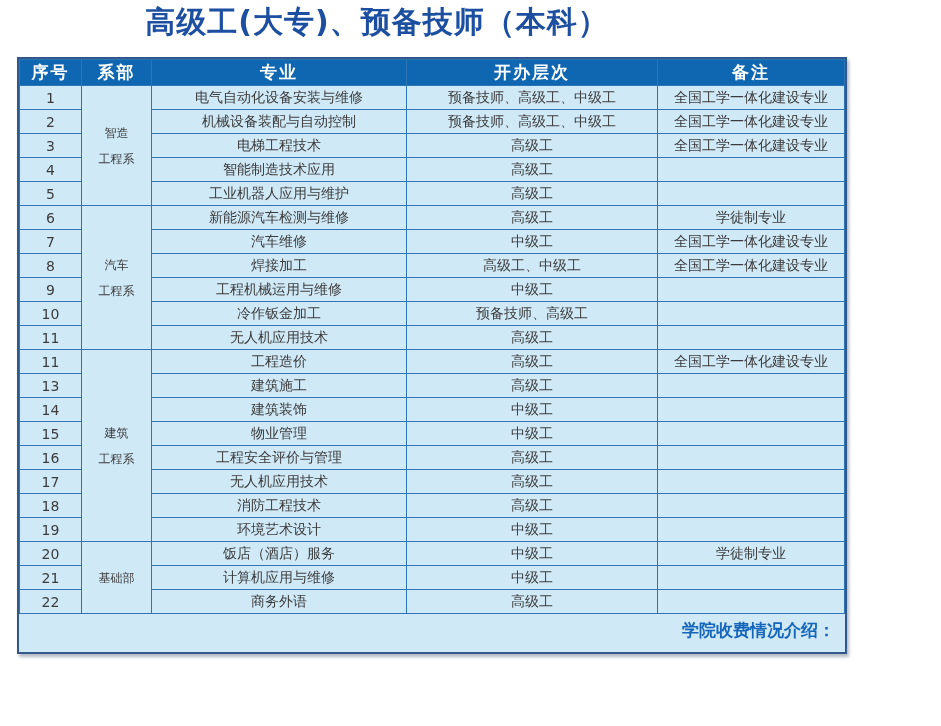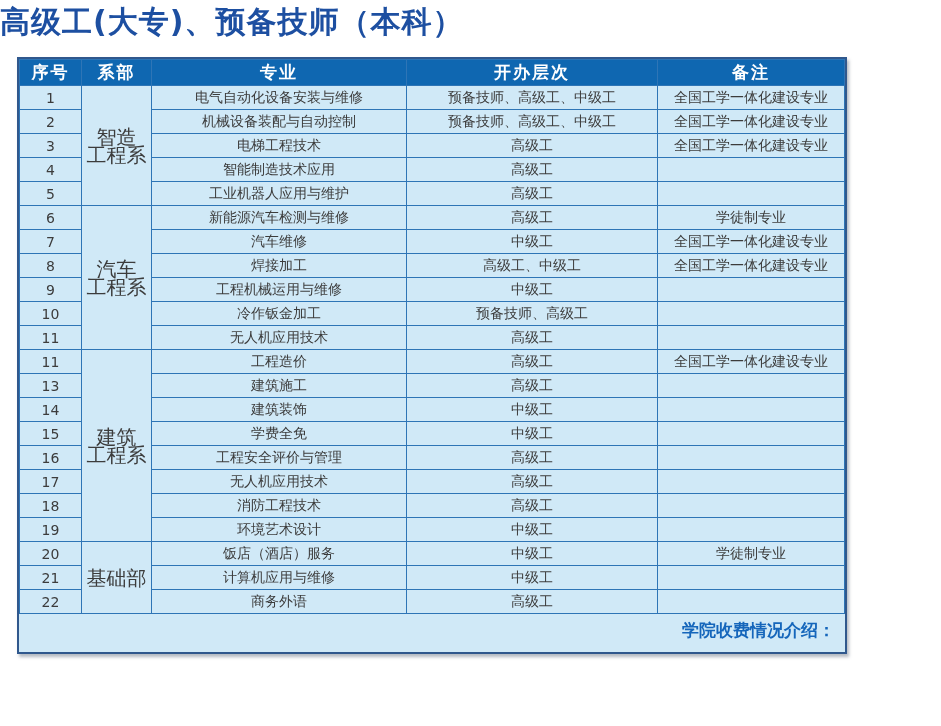--- a/index.html
+++ b/index.html
@@ -24,7 +24,7 @@
   .page-title{
     position:absolute;
     top:2px;left:0;width:754px;
-    text-align:left;
+    text-align:center;
     color:var(--title-blue);
     font-size:30px;
     font-weight:bold;

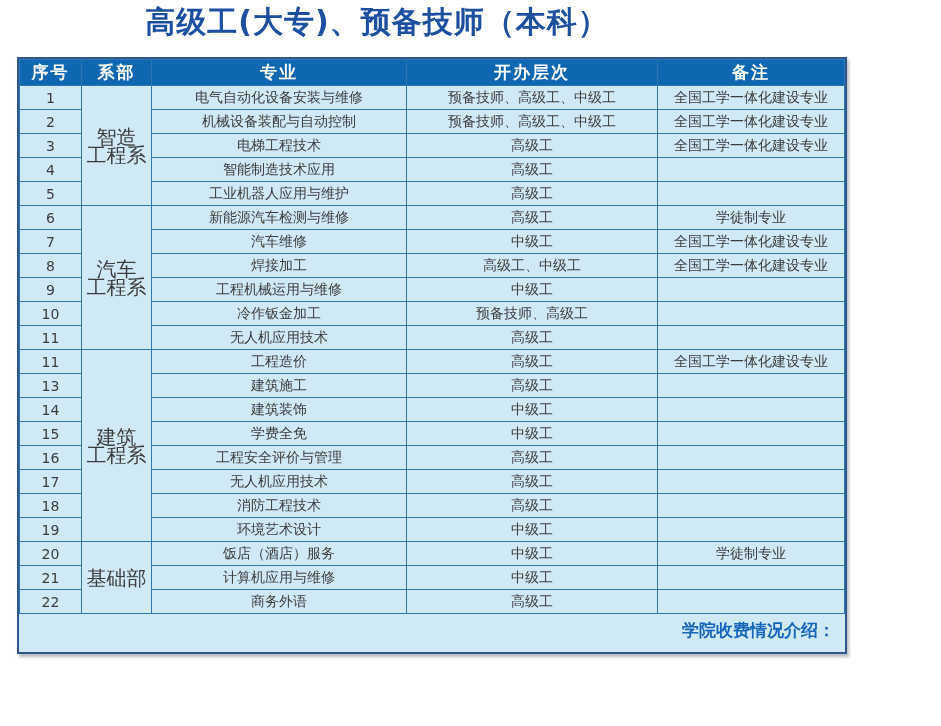--- a/index.html
+++ b/index.html
@@ -67,8 +67,8 @@
     white-space:nowrap;
   }
   td.c-dept{
-    font-size:20px;
-    line-height:18px;
+    font-size:12px;
+    line-height:26px;
     white-space:normal;
   }
   .fees{

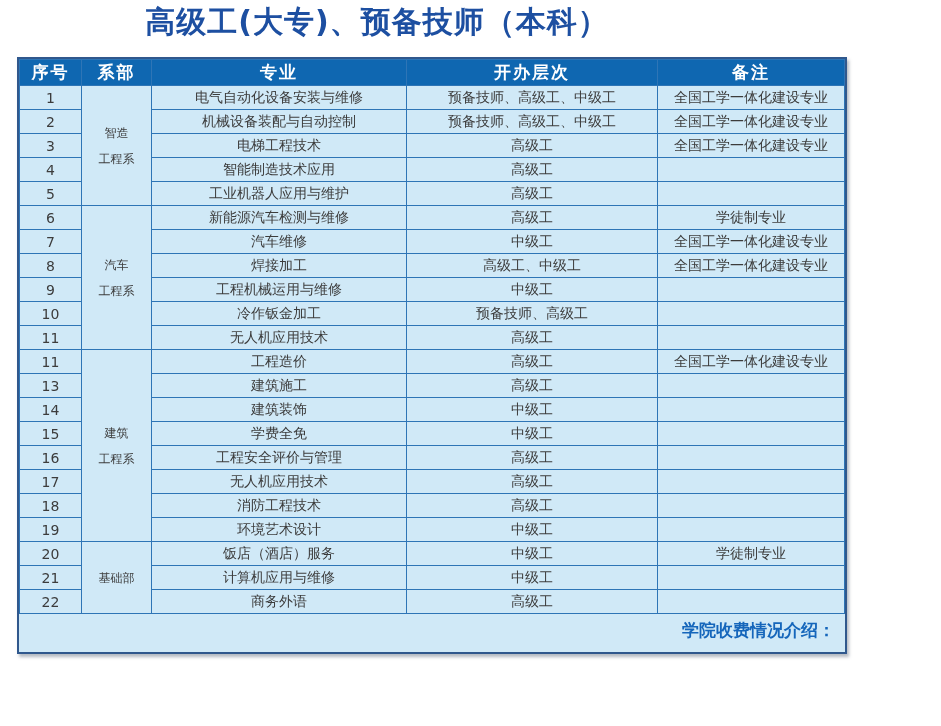--- a/index.html
+++ b/index.html
@@ -202,7 +202,7 @@
         </tr>
         <tr>
           <td class="c-no">15</td>
-          <td class="c-major">学费全免</td>
+          <td class="c-major">物业管理</td>
           <td class="c-level">中级工</td>
           <td class="c-remark"></td>
         </tr>

